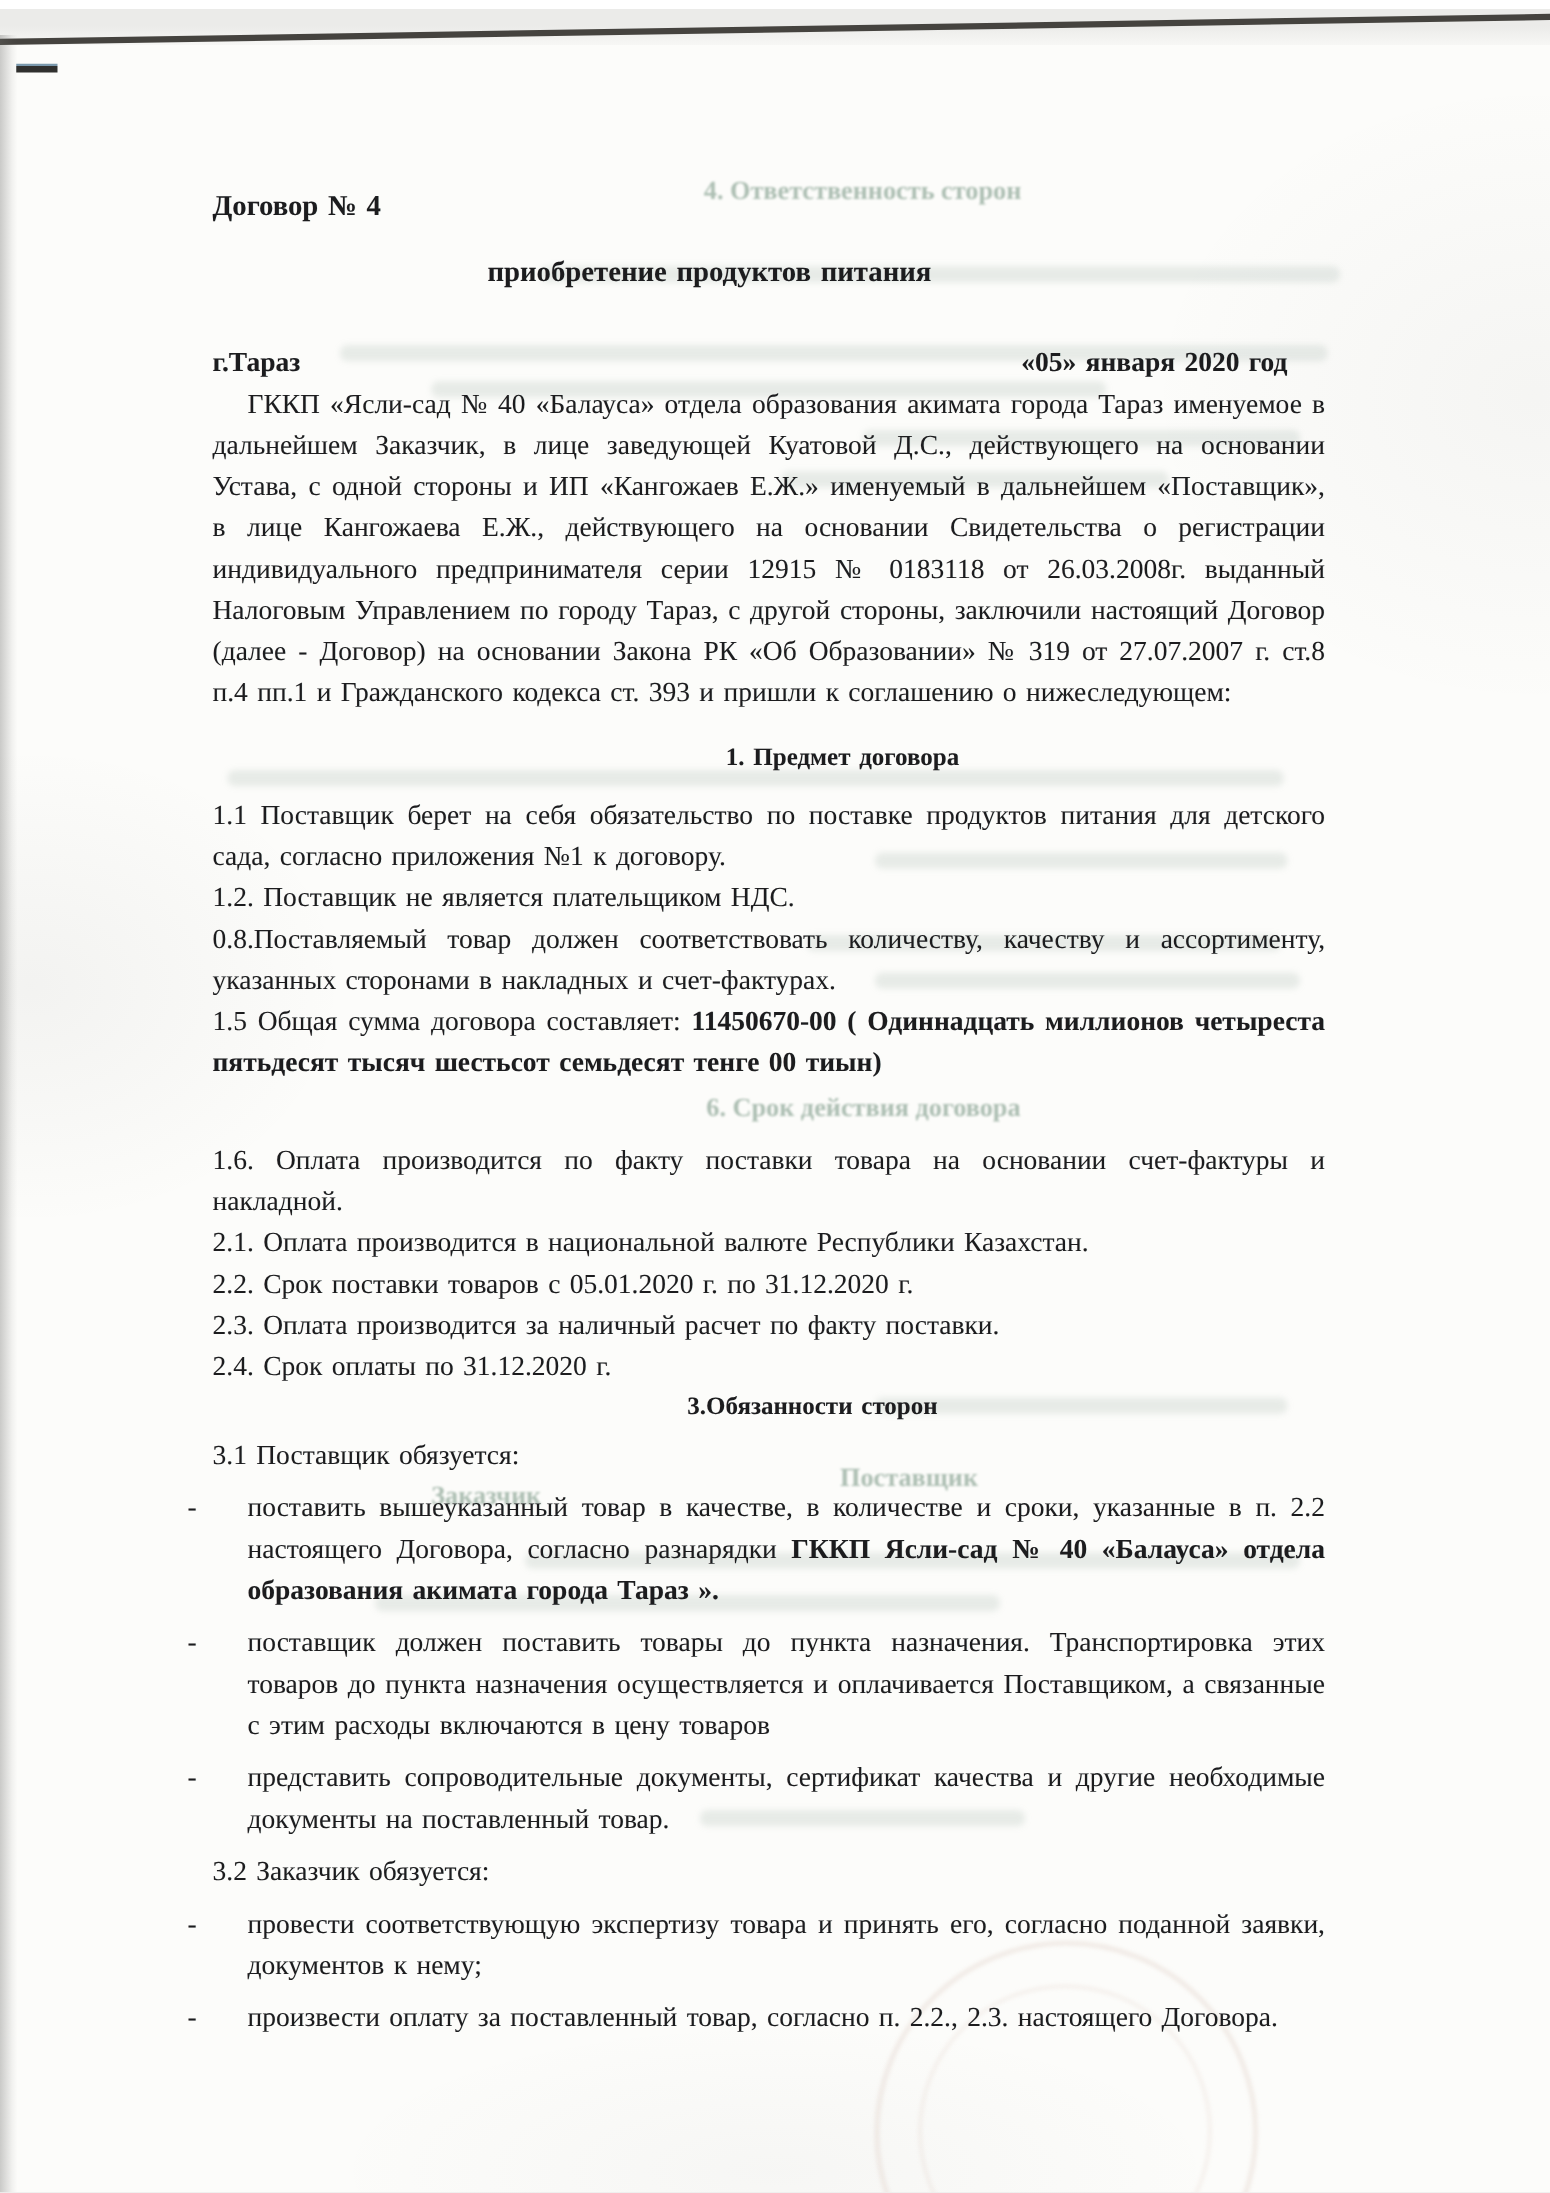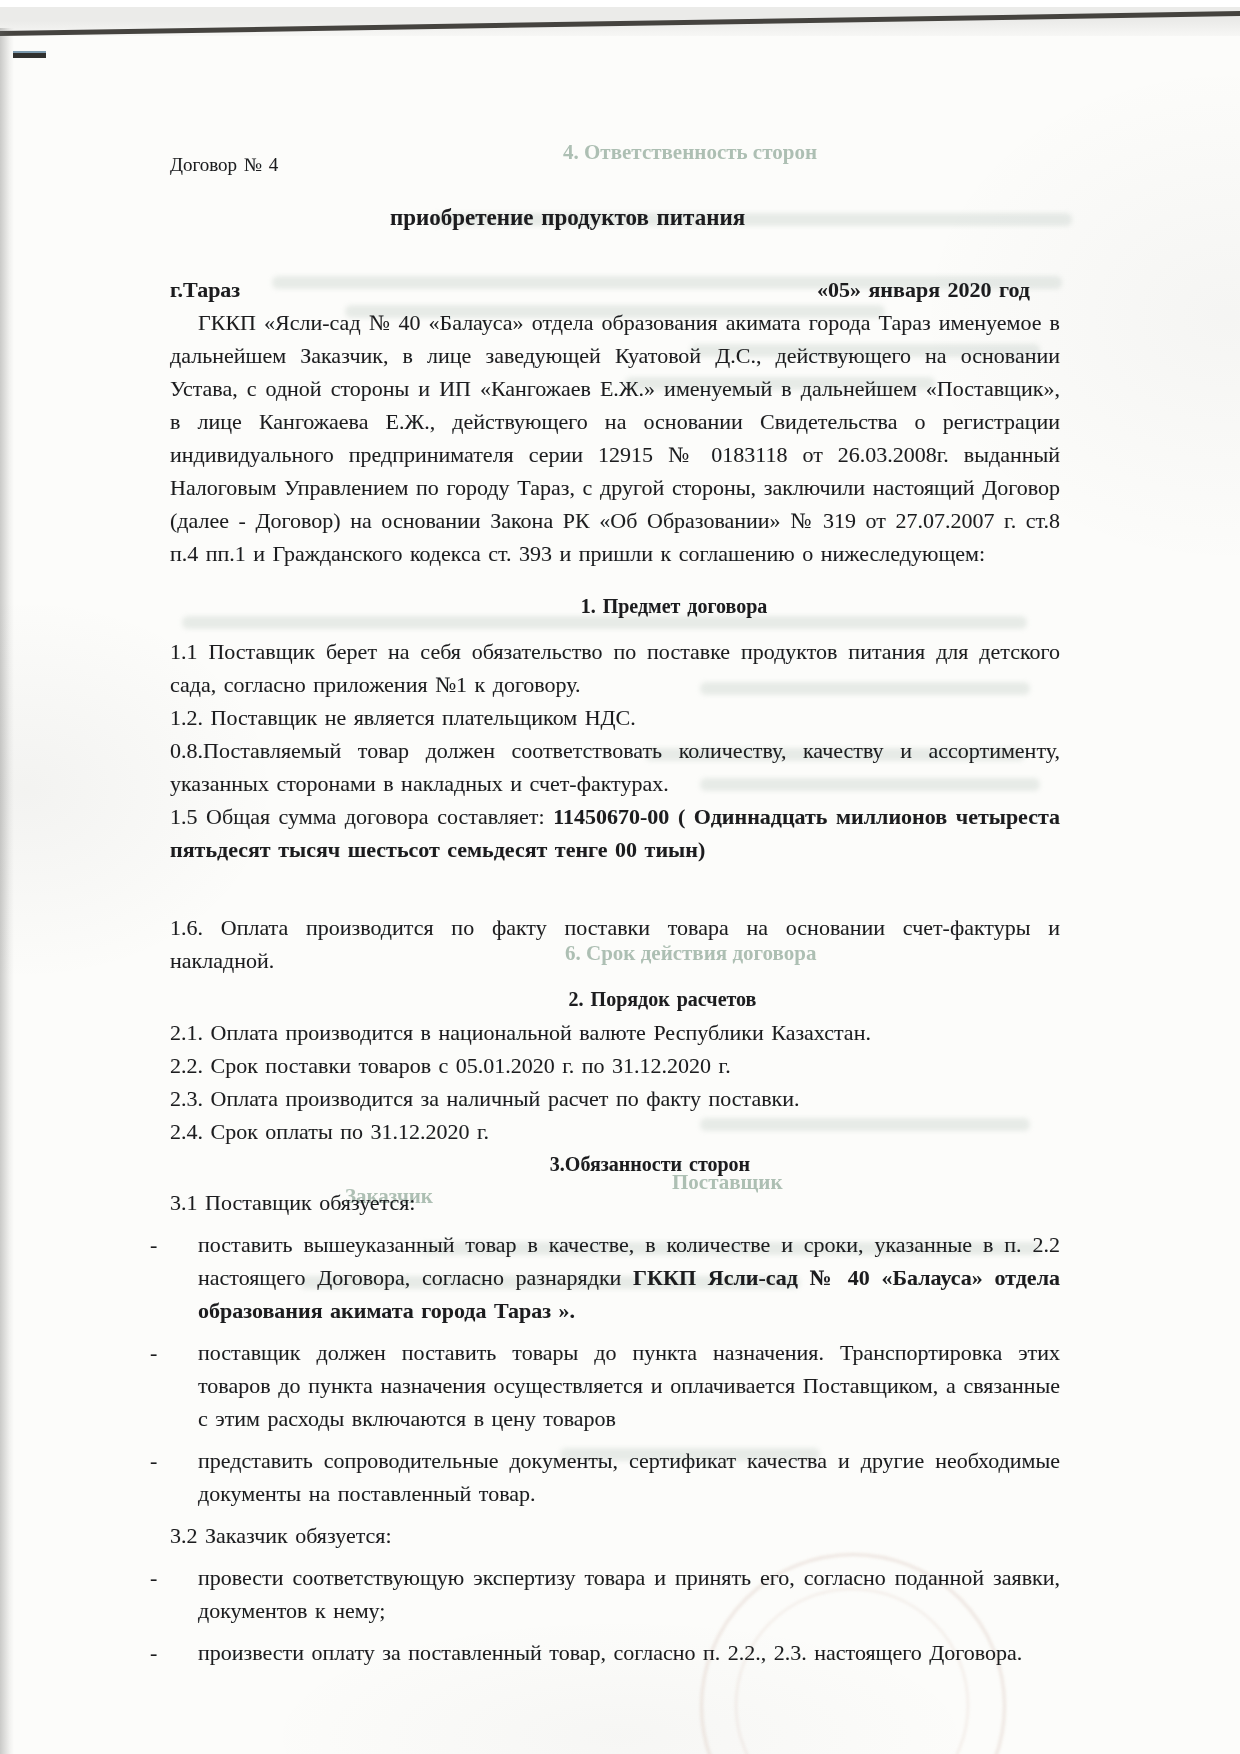--- a/index.html
+++ b/index.html
@@ -24,7 +24,7 @@
   .content{position:absolute;left:170px;top:130px;width:890px;
     font-size:22px;line-height:33px;word-spacing:2px;
     text-shadow:0.4px 0 0 rgba(0,120,130,0.12), -0.4px 0 0 rgba(140,30,30,0.10);}
-  .doc-title{font-size:19px;font-weight:normal;margin-top:18px;}
+  .doc-title{font-size:23px;font-weight:bold;margin-top:18px;}
   .doc-subtitle{font-weight:bold;text-align:center;padding-right:95px;margin-top:20px;font-size:23px;}
   .city-date{display:flex;justify-content:space-between;margin-top:39px;font-weight:bold;padding-right:30px;}
   .preamble{margin-top:56px;text-align:justify;text-indent:28px;}

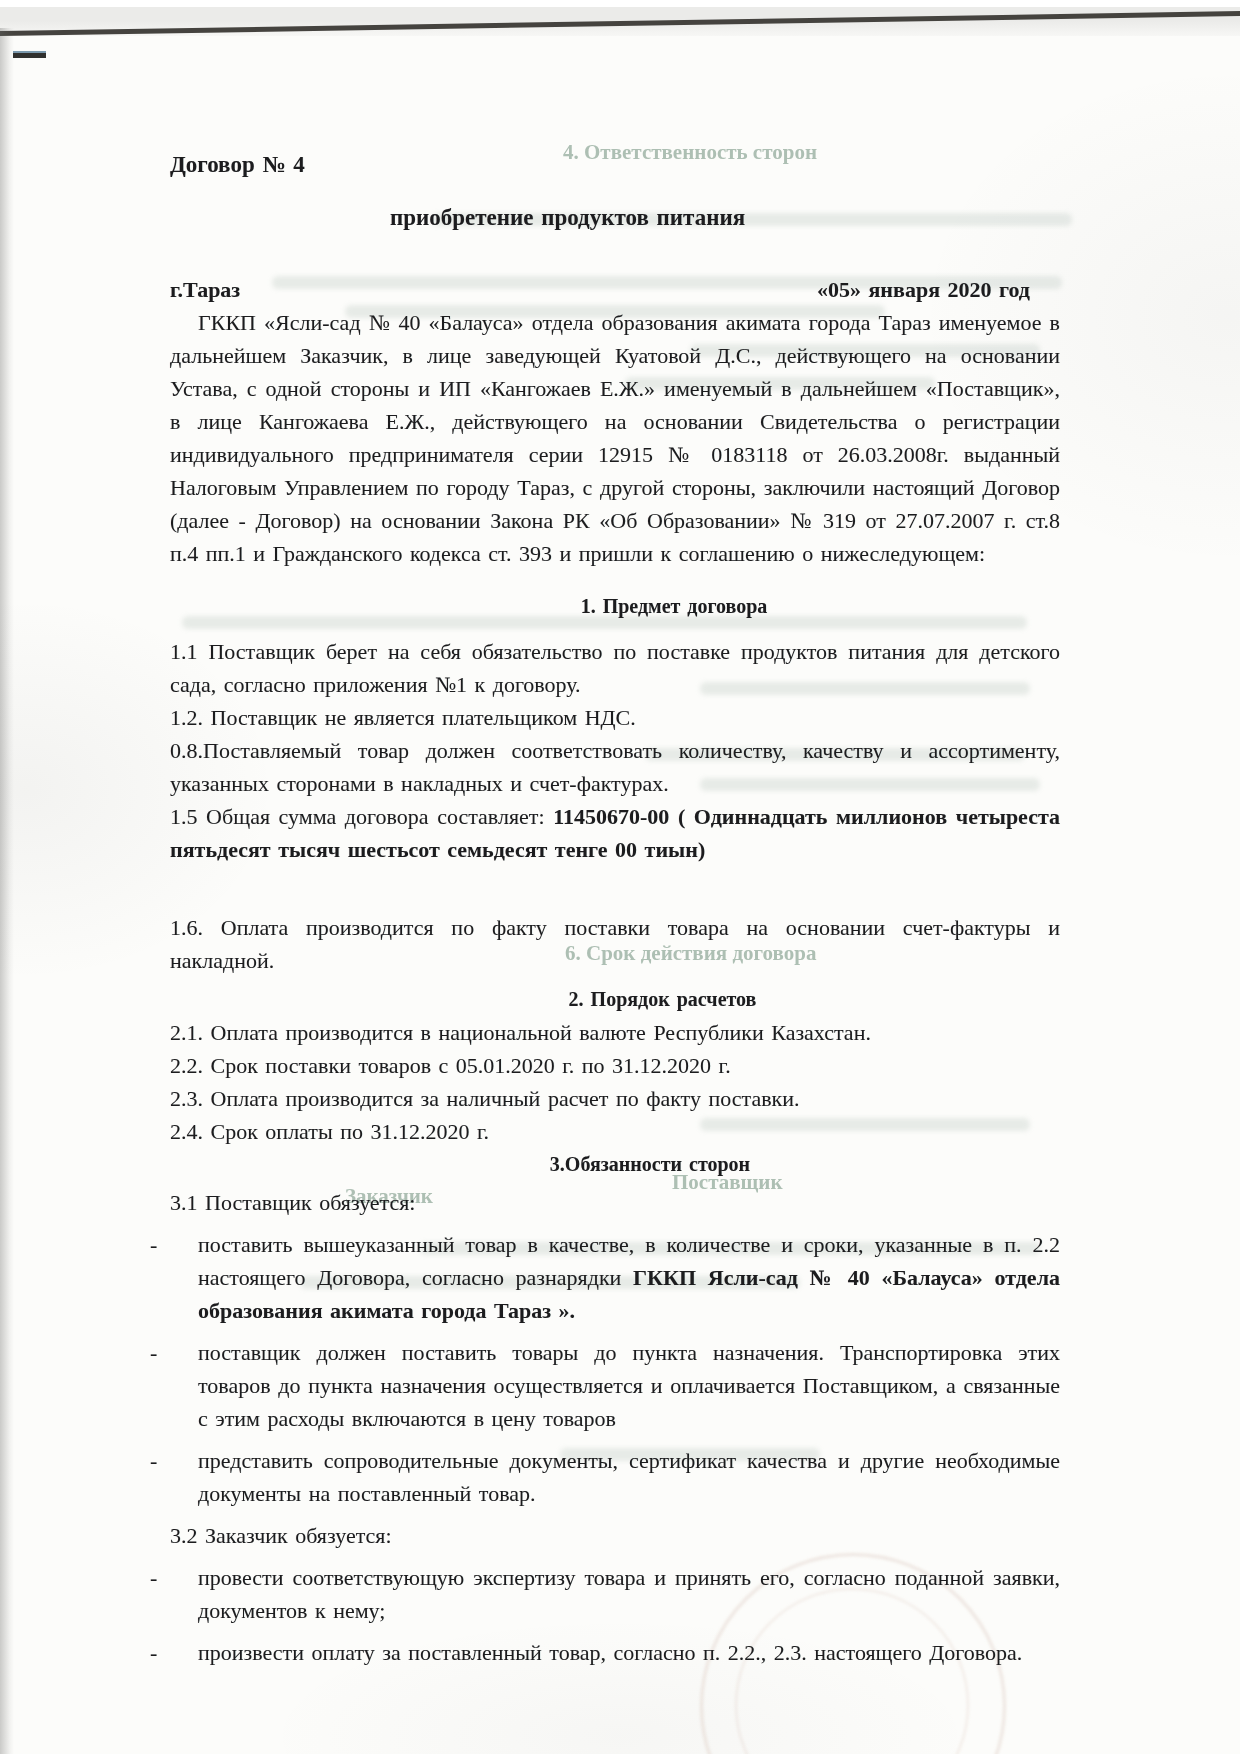--- a/index.html
+++ b/index.html
@@ -61,7 +61,7 @@
   <div class="corner-dash"></div>
 
   <div class="bleed" style="left:563px;top:140px;">4.  Ответственность   сторон</div>
-  <div class="bleed" style="left:565px;top:941px;">6. Срок действия договора</div>
+  <div class="bleed" style="left:565px;top:874px;">6. Срок действия договора</div>
   <div class="bleed" style="left:345px;top:1184px;">Заказчик</div>
   <div class="bleed" style="left:672px;top:1170px;">Поставщик</div>
 

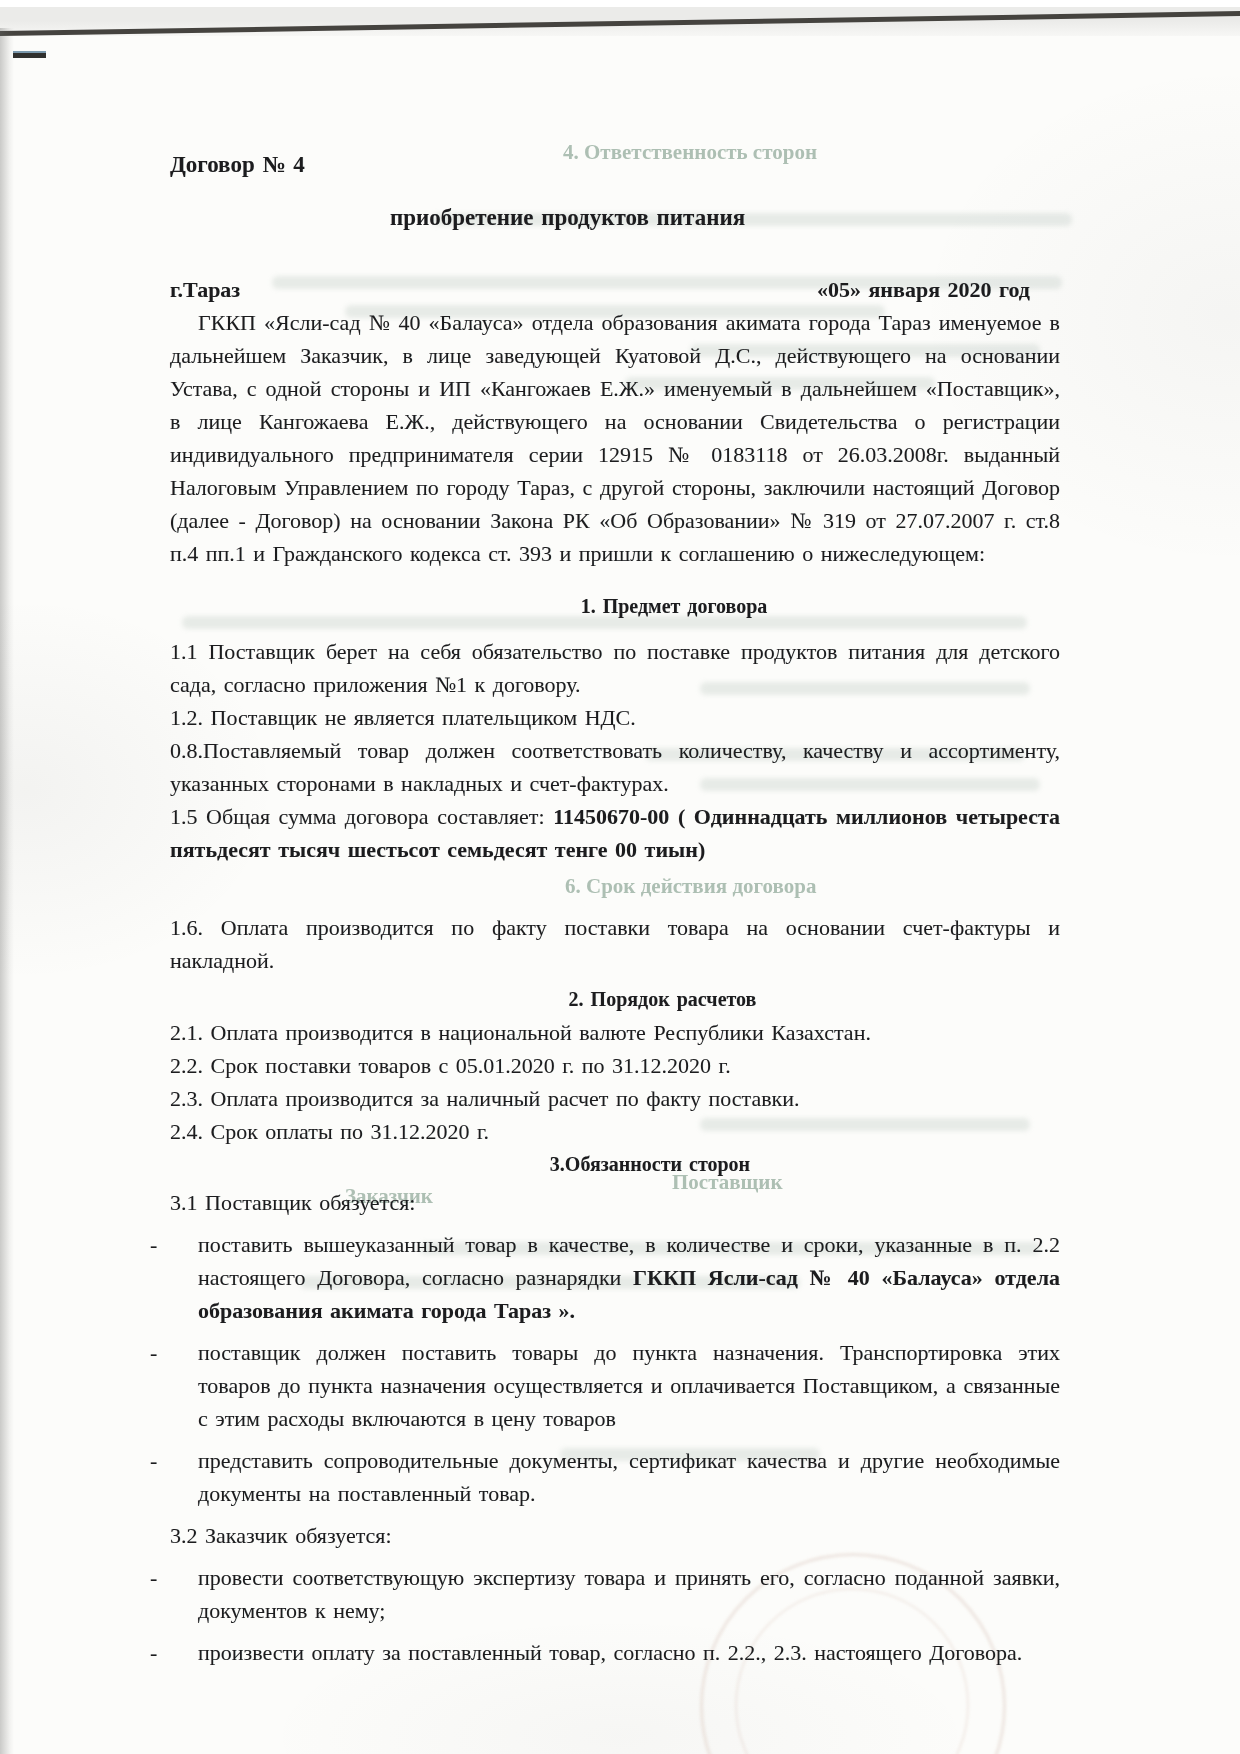--- a/index.html
+++ b/index.html
@@ -101,7 +101,6 @@
     <p class="clause"><span>1.5 Общая сумма  договора составляет: </span><span class="bold">11450670-00 (  Одиннадцать  миллионов четыреста  пятьдесят  тысяч  шестьсот  семьдесят  тенге  00 тиын)</span></p>
     <p class="clause c16">1.6. Оплата   производится  по  факту  поставки  товара  на  основании   счет-фактуры  и накладной.</p>
 
-    <div class="sec-heading h2">2. Порядок расчетов</div>
     <p class="clause">2.1. Оплата производится в национальной валюте Республики Казахстан.</p>
     <p class="clause">2.2. Срок поставки товаров  с  05.01.2020 г.  по 31.12.2020 г.</p>
     <p class="clause">2.3. Оплата производится за  наличный  расчет  по факту  поставки.</p>

